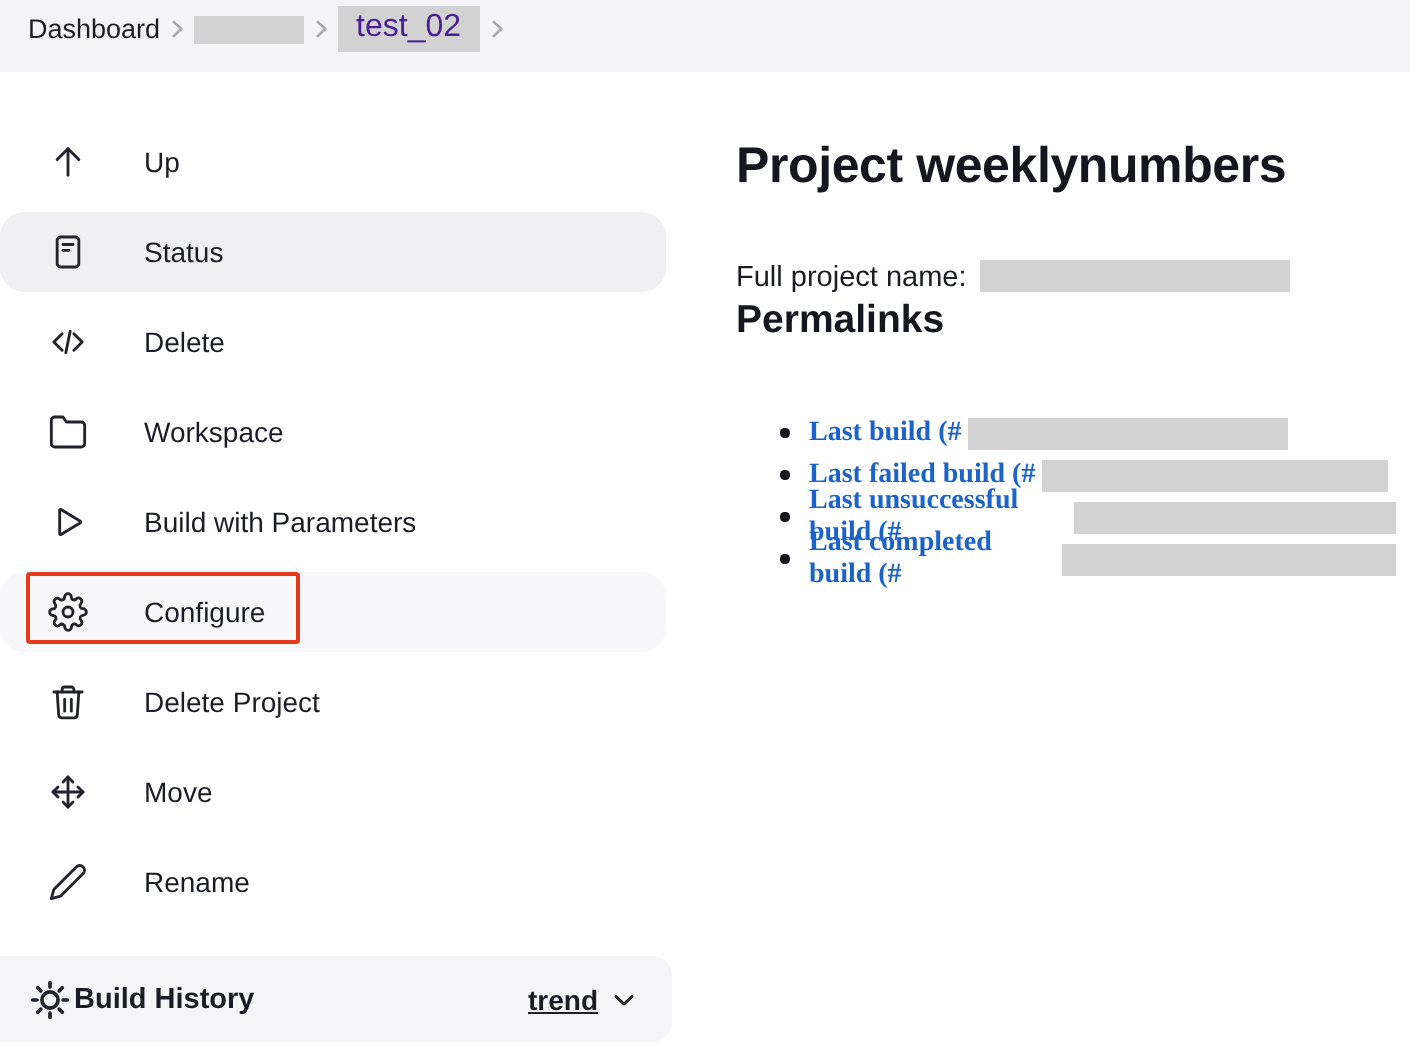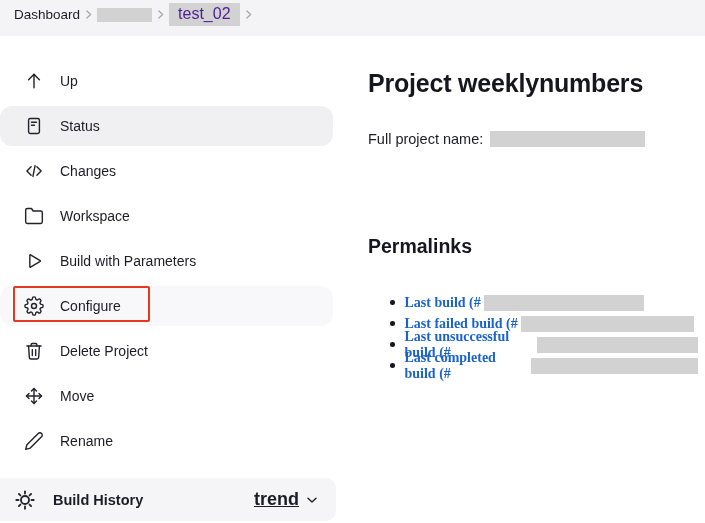--- a/index.html
+++ b/index.html
@@ -30,7 +30,7 @@
   .sidebar { position:absolute; top:61px; left:0; width:333px; }
   .side-row {
     height:40px; margin-bottom:5px; display:flex; align-items:center;
-    padding-left:24px; gap:16px; border-radius:12px; text-decoration:none;
+    padding-left:24px; gap:28px; border-radius:12px; text-decoration:none;
     color:#1c1c26; cursor:pointer;
   }
   .side-row.selected { background:#f0f0f3; }

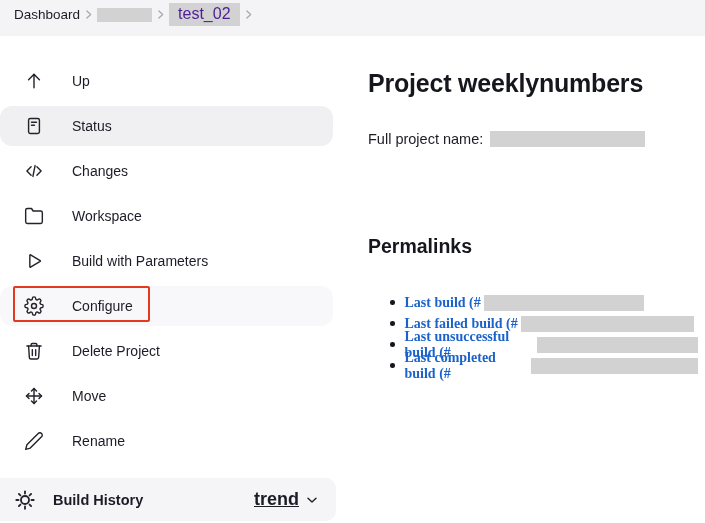--- a/index.html
+++ b/index.html
@@ -126,7 +126,7 @@
             <path d="M13.3 5.5 10.7 18.5"></path>
           </svg>
         </span>
-      <span class="side-label">Changes</span>
+      <span class="side-label">Delete</span>
     </a>
 
     <a class="side-row">

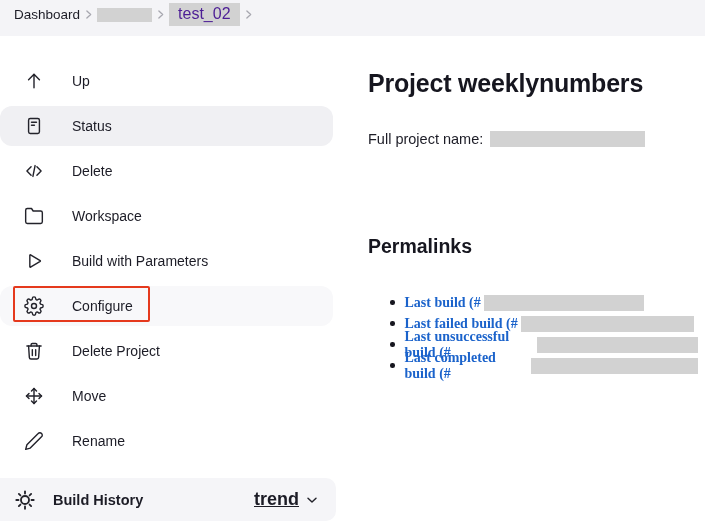--- a/index.html
+++ b/index.html
@@ -62,7 +62,7 @@
   .page-title { font-size:25px; line-height:30px; font-weight:700; color:#16161f; letter-spacing:-0.2px; }
   .full-name { margin-top:31px; font-size:14.5px; line-height:20px; color:#1c1c26; }
   .full-name .redact { width:155px; height:16px; vertical-align:-3px; margin-left:7px; }
-  .section-title { margin-top:86px; font-size:19.5px; font-weight:700; color:#16161f; }
+  .section-title { font-size:19.5px; font-weight:700; color:#16161f; }
   .permalinks { margin-top:34px; list-style:none; margin-left:22px;font-family:Liberation Serif, serif; }
   .permalinks li { height:21px; display:flex; align-items:center; }
   .permalinks li::before { content:""; width:4.5px; height:4.5px; border-radius:50%; background:#16161f; margin-right:10px; flex:0 0 auto; }

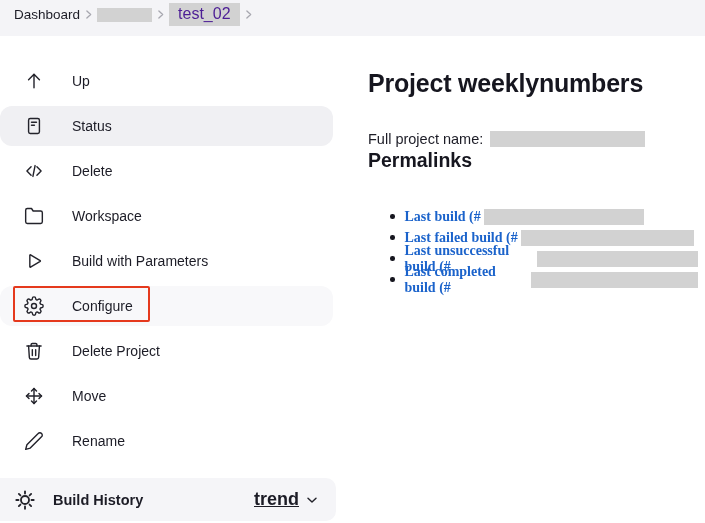--- a/index.html
+++ b/index.html
@@ -48,7 +48,7 @@
   .bh-bar {
     position:absolute; left:0; top:478px; width:336px; height:43px;
     background:#f5f5f8; border-radius:0 10px 10px 0;
-    display:flex; align-items:center; padding:0 16px 0 14px; gap:17px;
+    display:flex; align-items:center; padding:0 16px 0 14px; gap:1px;
   }
   .bh-bar .icon { width:22px; height:22px; }
   .bh-bar .icon svg { display:block; width:22px; height:22px; stroke:#23232b; fill:none; stroke-width:2; stroke-linecap:round; stroke-linejoin:round; }

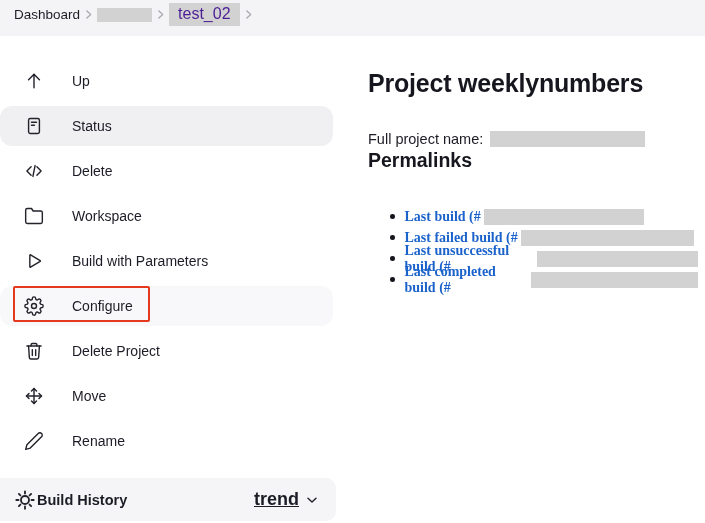--- a/index.html
+++ b/index.html
@@ -54,7 +54,7 @@
   .bh-bar .icon svg { display:block; width:22px; height:22px; stroke:#23232b; fill:none; stroke-width:2; stroke-linecap:round; stroke-linejoin:round; }
   .bh-label { font-size:14.5px; font-weight:700; color:#1c1c26; }
   .bh-trend { margin-left:auto; display:flex; align-items:center; gap:5px; text-decoration:none; cursor:pointer; }
-  .bh-trend-label { font-size:18px; font-weight:700; color:#1c1c26; text-decoration:underline; }
+  .bh-trend-label { font-size:14px; font-weight:700; color:#1c1c26; text-decoration:underline; }
   .bh-trend svg { display:block; width:16px; height:16px; stroke:#23232b; stroke-width:2.2; fill:none; stroke-linecap:round; stroke-linejoin:round; }
 
   

